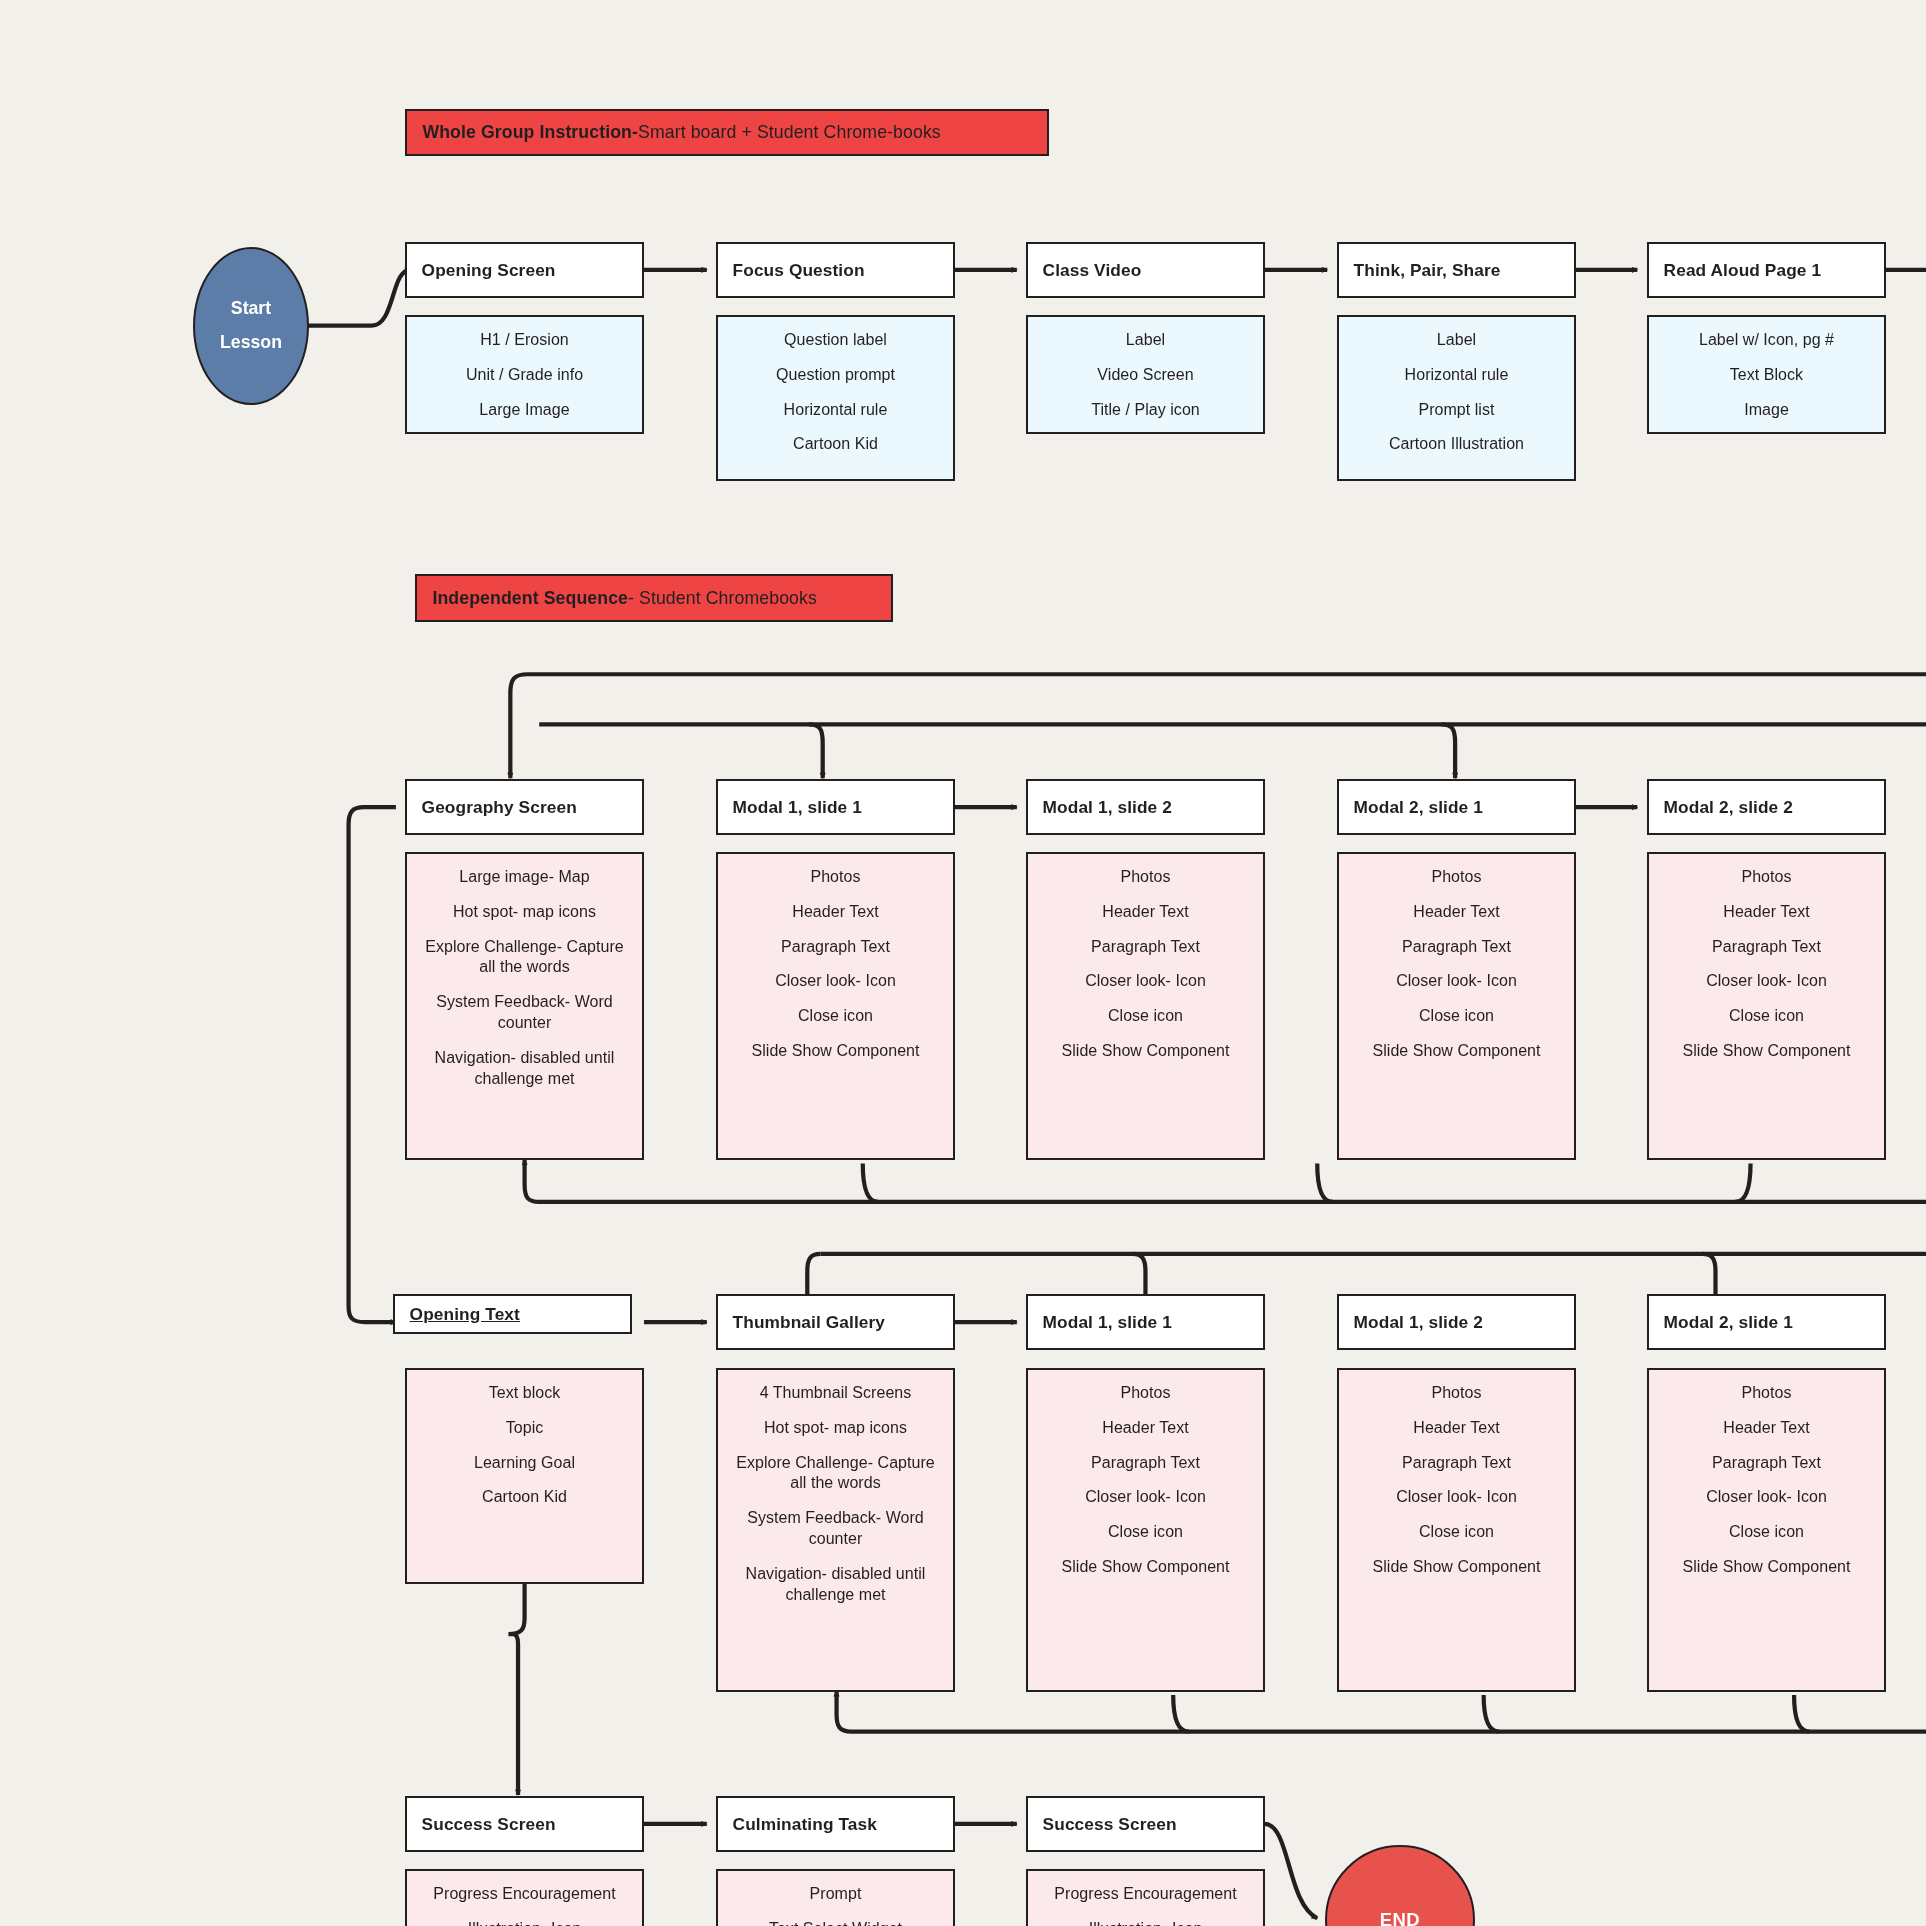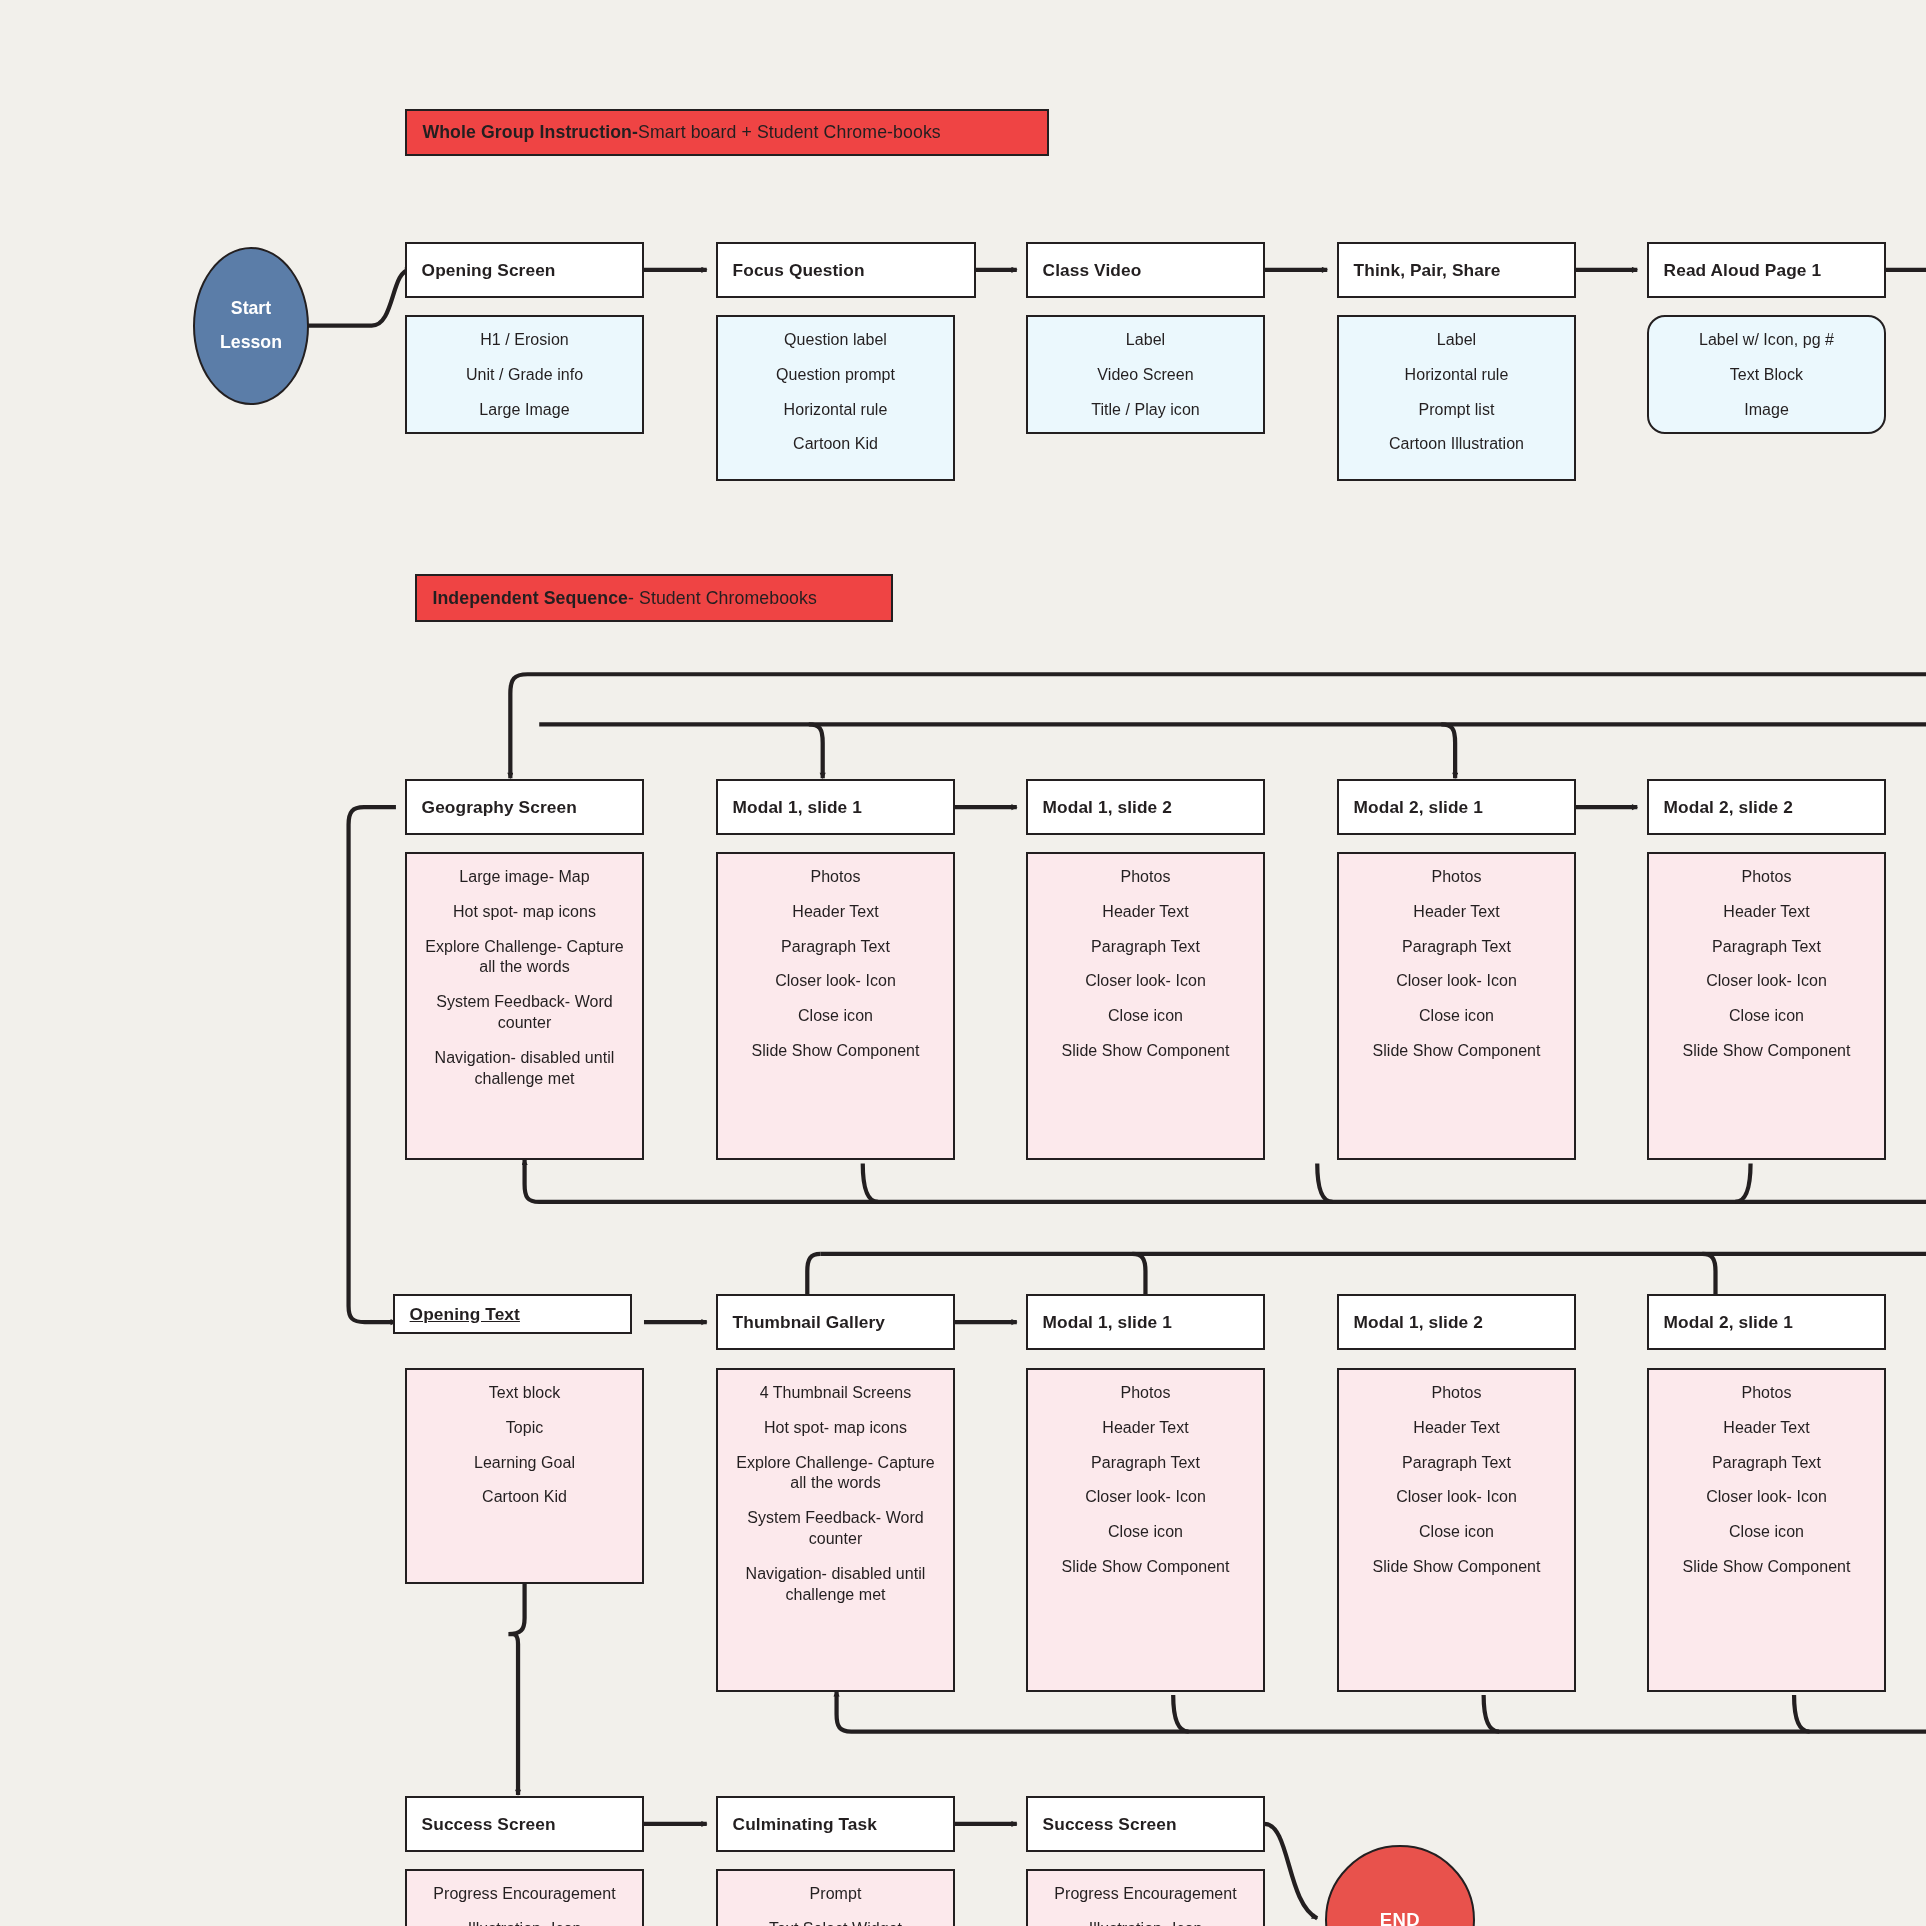--- a/index.html
+++ b/index.html
@@ -158,7 +158,7 @@
     </ul>
   </div>
 
-  <div class="node" style="left:716px;top:242px;width:260px;height:56px;text-align:right;">
+  <div class="node" style="left:716px;top:242px;width:239px;height:56px;text-align:right;">
     <div class="head">Focus Question</div>
   </div>
   <div class="body blue" style="left:716px;top:315px;width:239px;height:166px;">

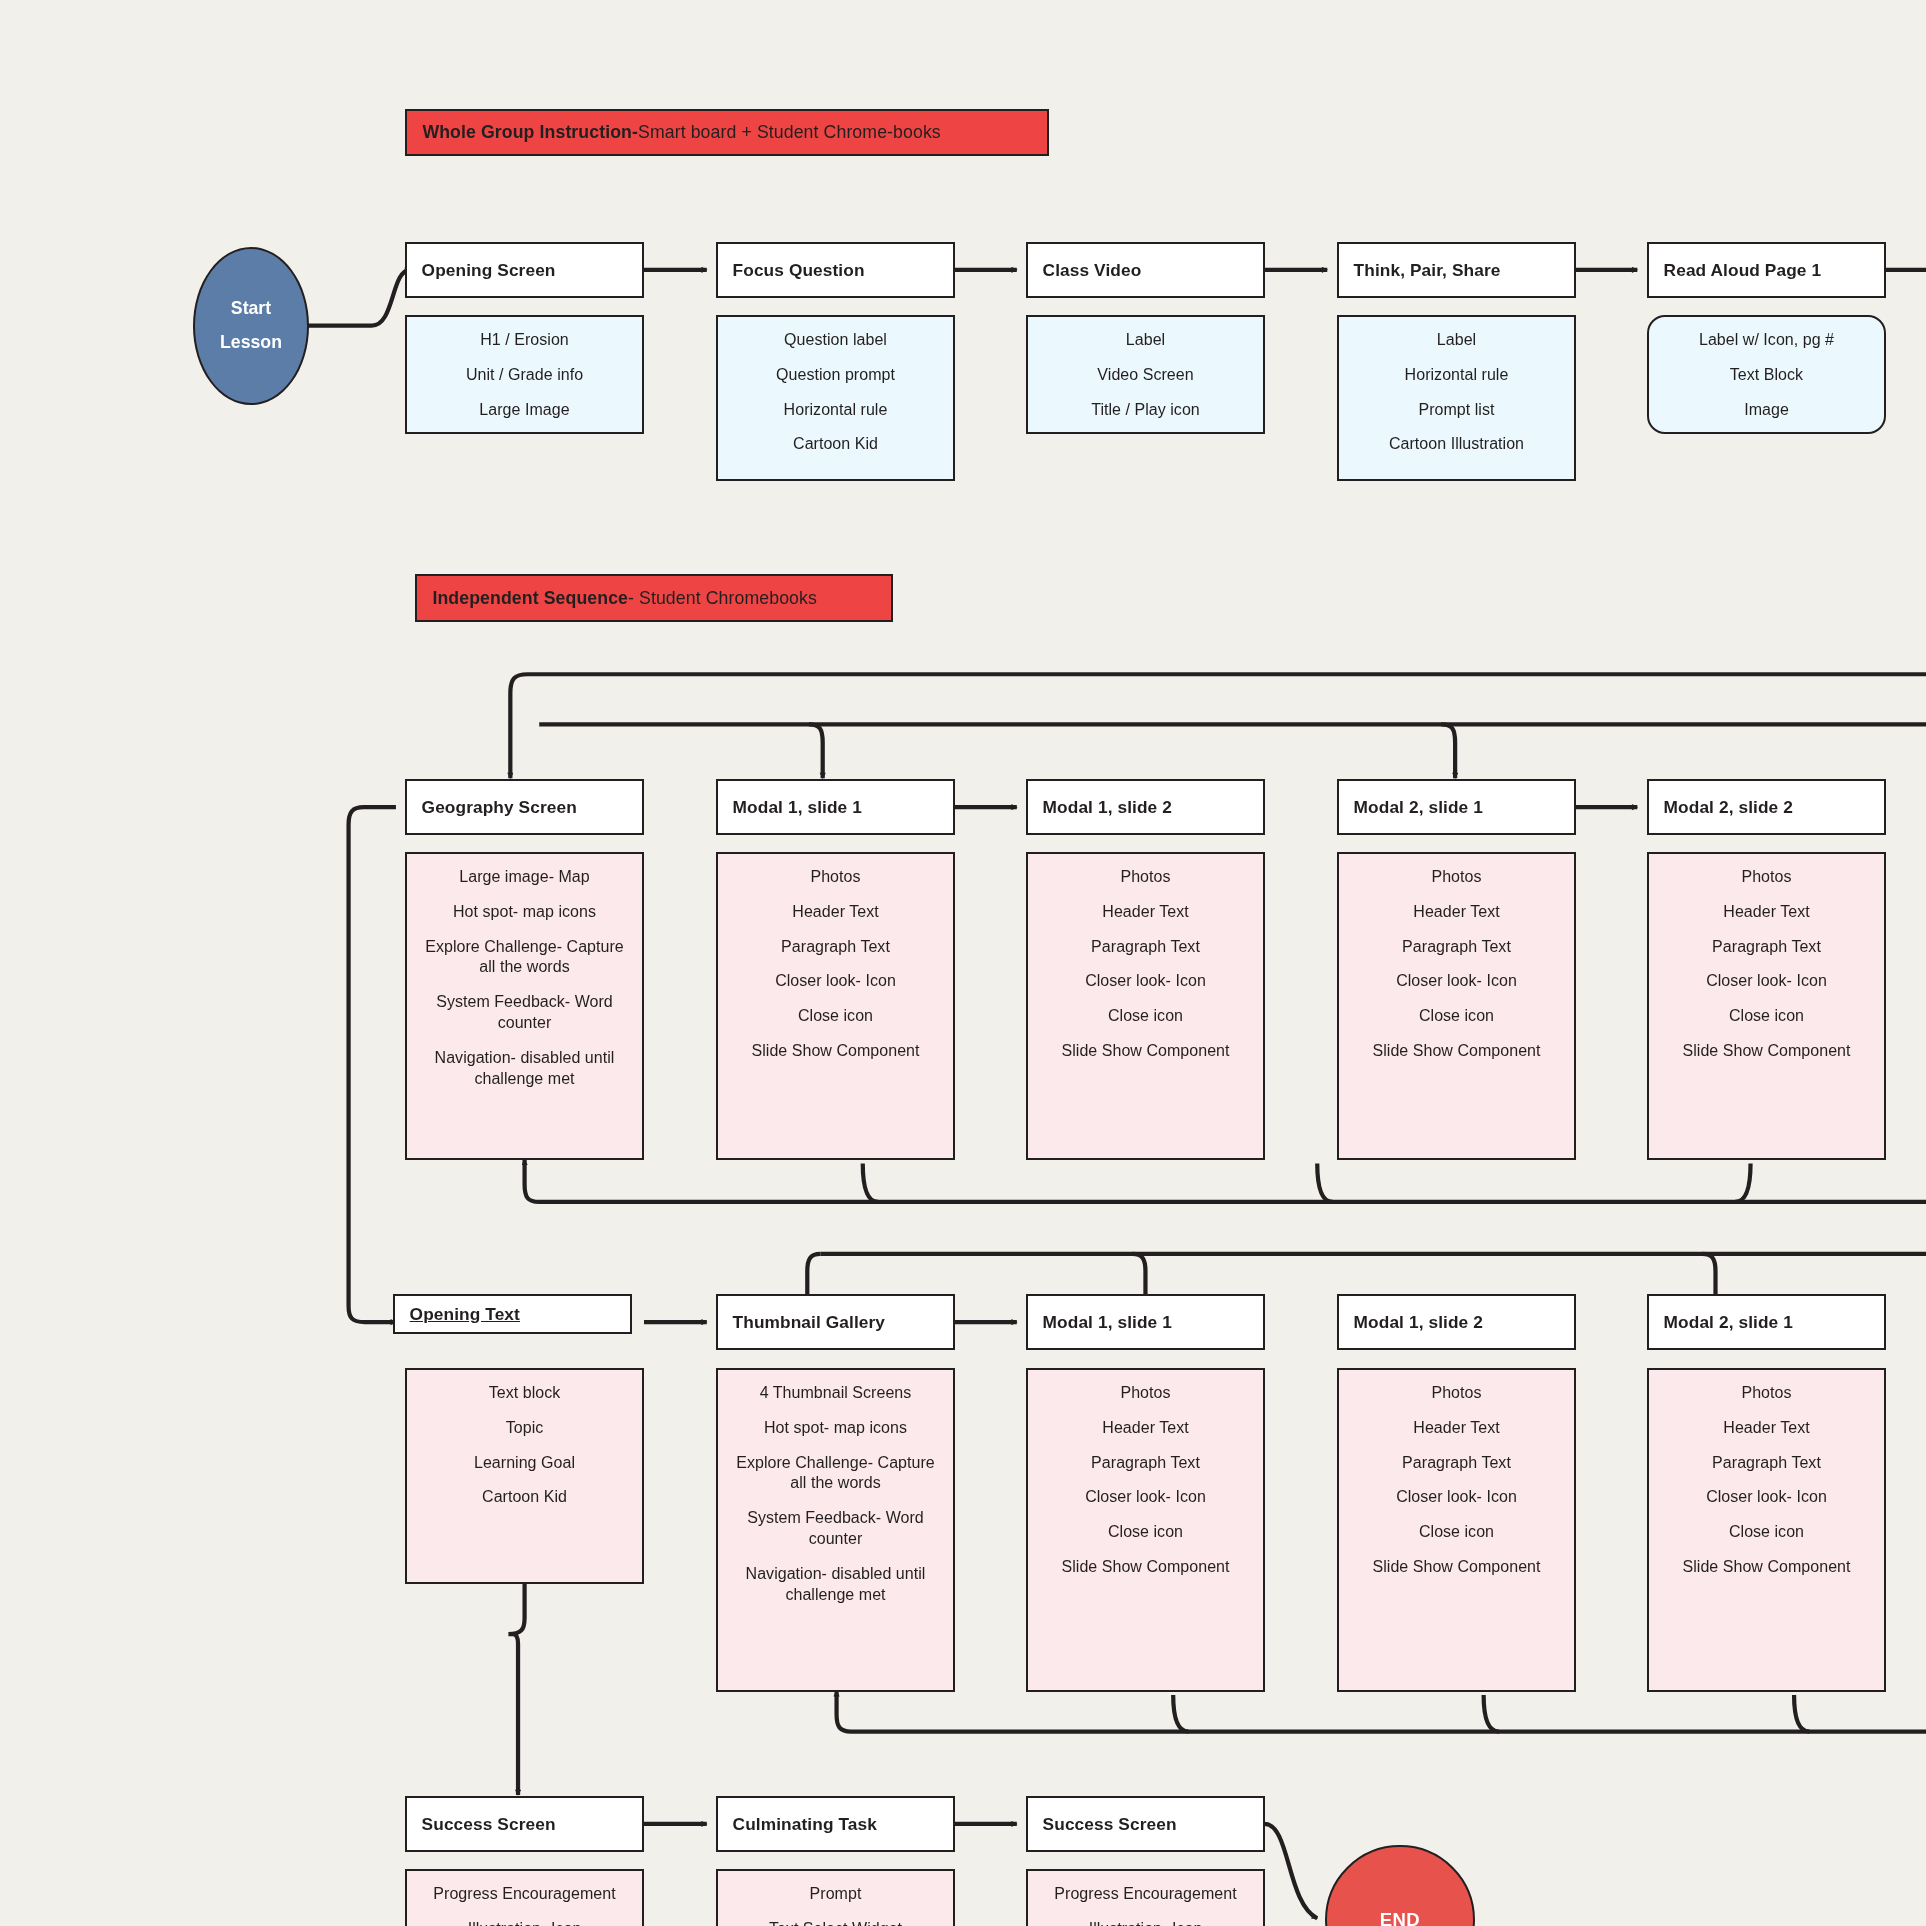--- a/index.html
+++ b/index.html
@@ -196,7 +196,7 @@
   <div class="node" style="left:1647px;top:242px;width:239px;height:56px;">
     <div class="head">Read Aloud Page 1</div>
   </div>
-  <div class="body blue" style="left:1647px;top:315px;width:239px;height:119px;border-radius:18px;">
+  <div class="body blue" style="left:1647px;top:315px;width:239px;height:119px;">
     <ul>
       <li>Label w/ Icon, pg #</li>
       <li>Text Block</li>

